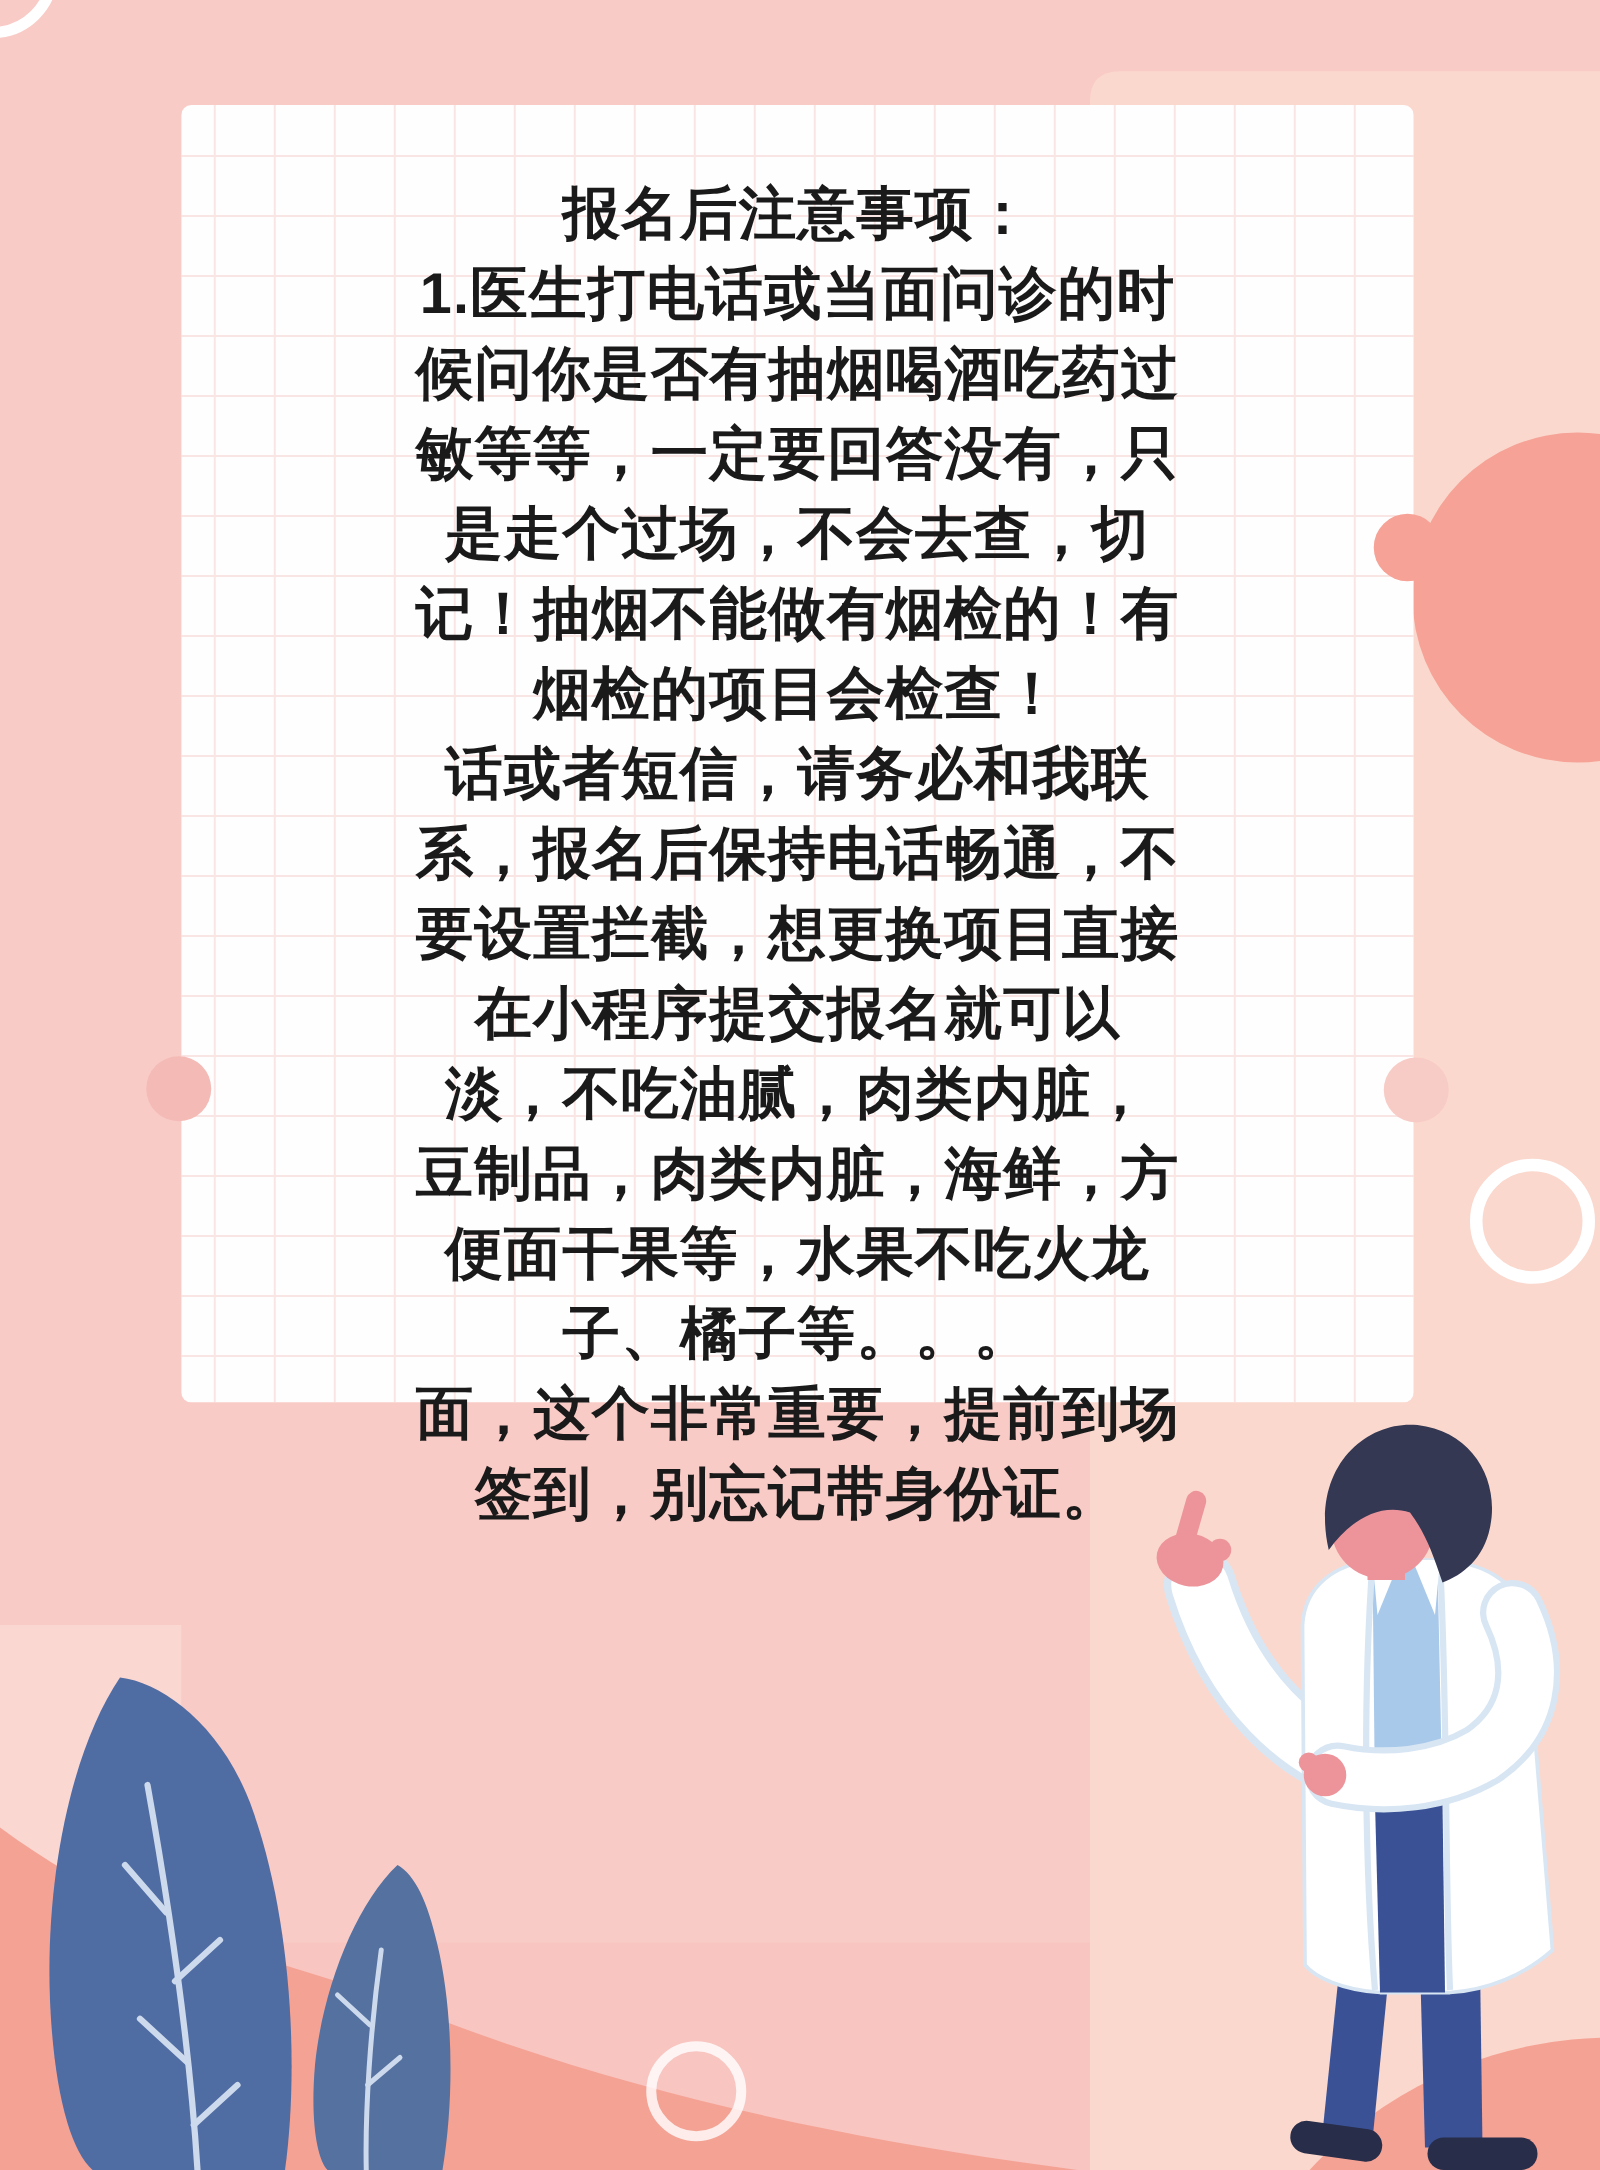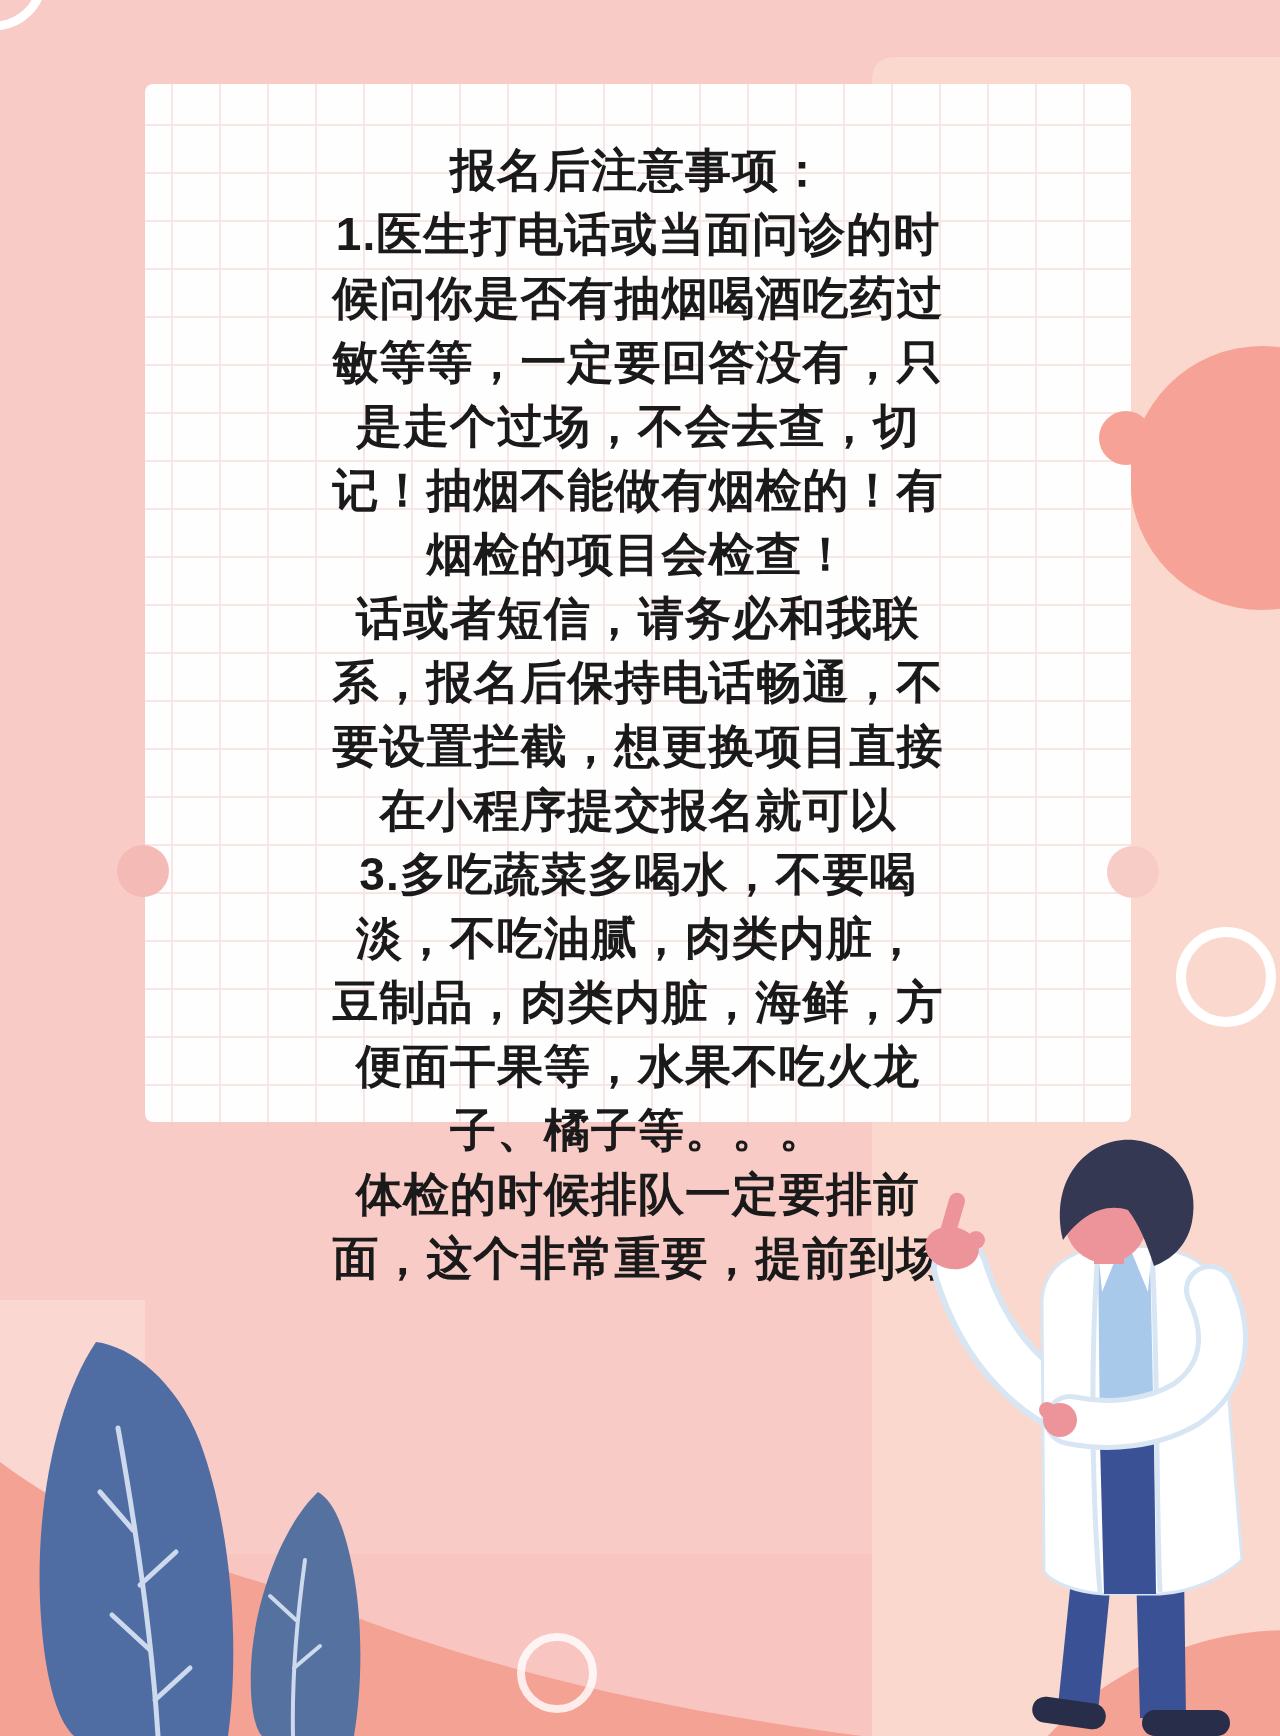--- a/index.html
+++ b/index.html
@@ -76,7 +76,6 @@
           <div class="line">系，报名后保持电话畅通，不</div>
           <div class="line">要设置拦截，想更换项目直接</div>
           <div class="line">在小程序提交报名就可以</div>
-          <div class="line">3.多吃蔬菜多喝水，不要喝</div>
           <div class="line">淡，不吃油腻，肉类内脏，</div>
           <div class="line">豆制品，肉类内脏，海鲜，方</div>
           <div class="line">便面干果等，水果不吃火龙</div>

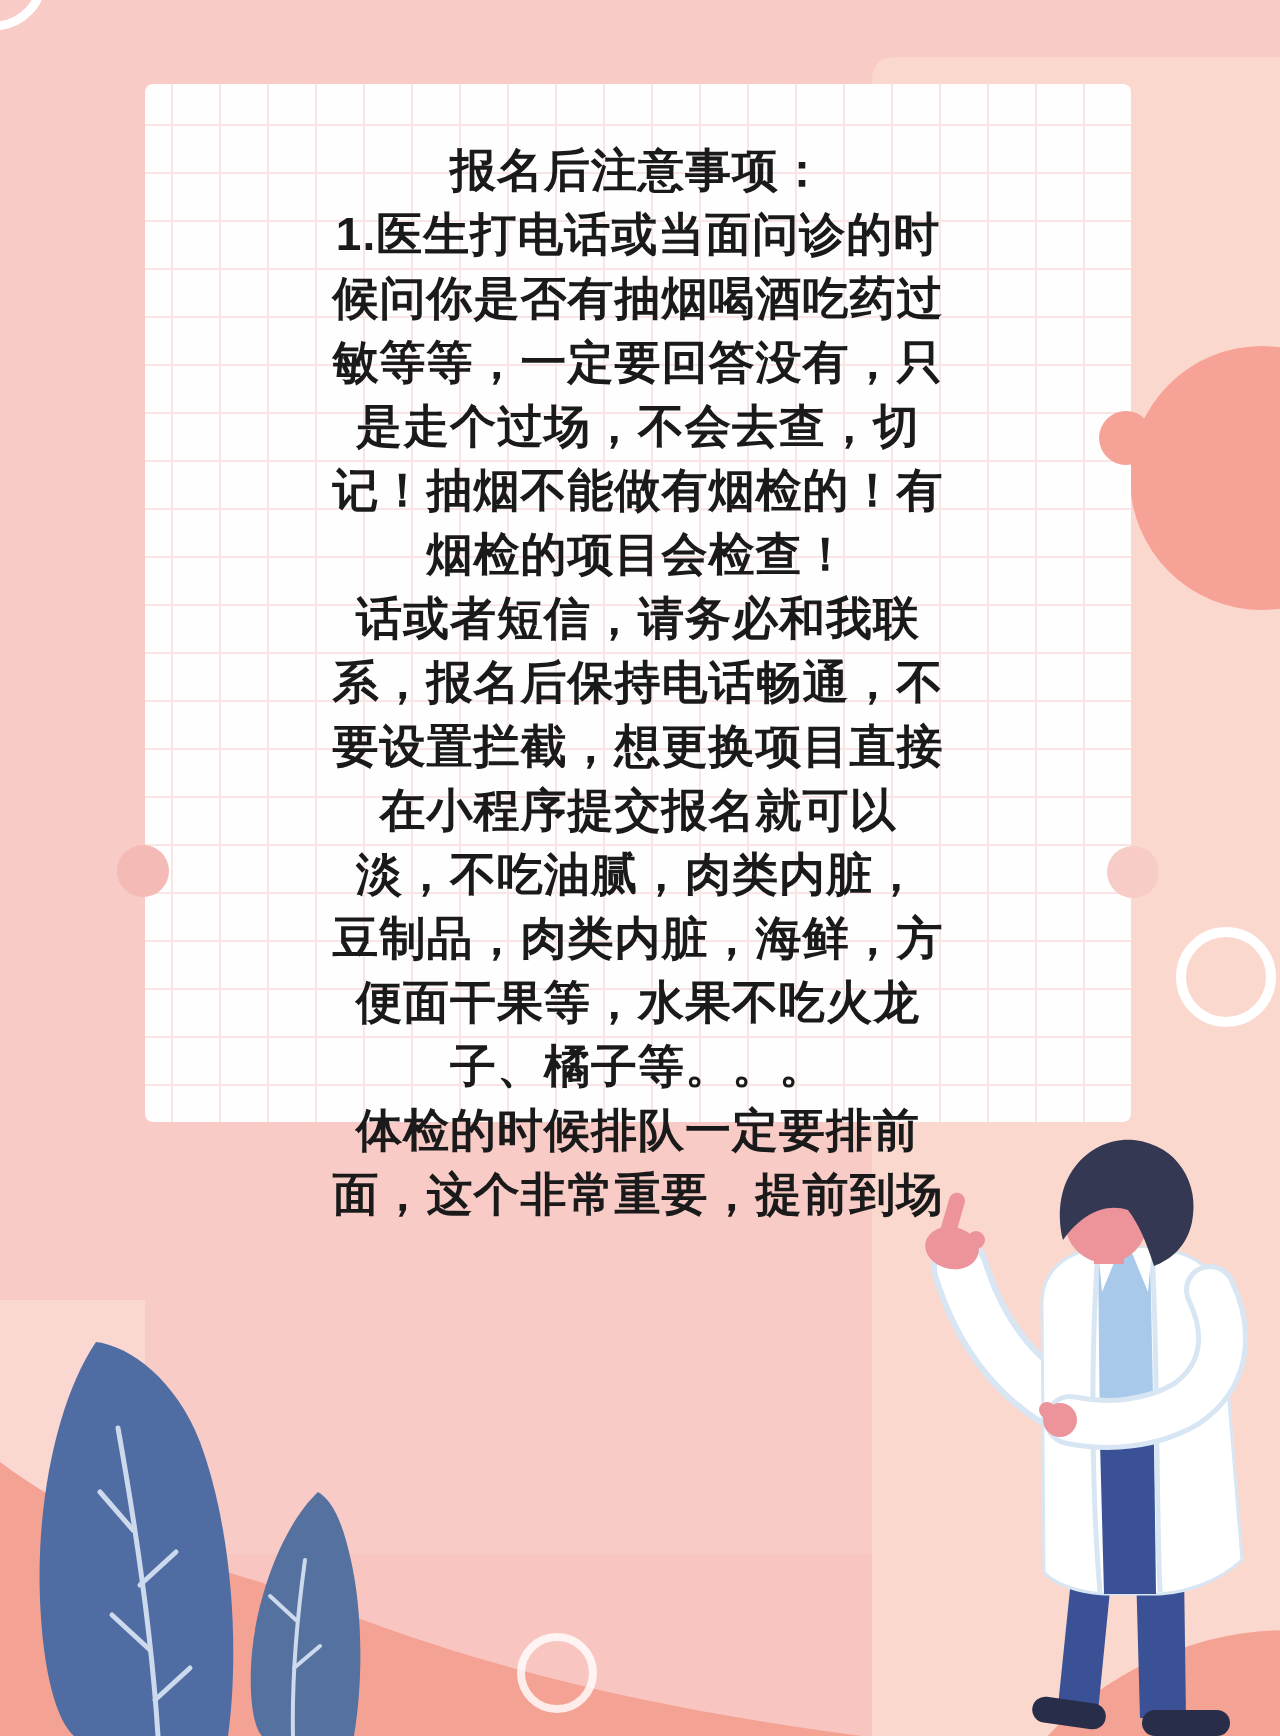--- a/index.html
+++ b/index.html
@@ -80,7 +80,6 @@
           <div class="line">豆制品，肉类内脏，海鲜，方</div>
           <div class="line">便面干果等，水果不吃火龙</div>
           <div class="line">子、橘子等。。。</div>
-          <div class="line">体检的时候排队一定要排前</div>
           <div class="line">面，这个非常重要，提前到场</div>
         </div>
     </div>

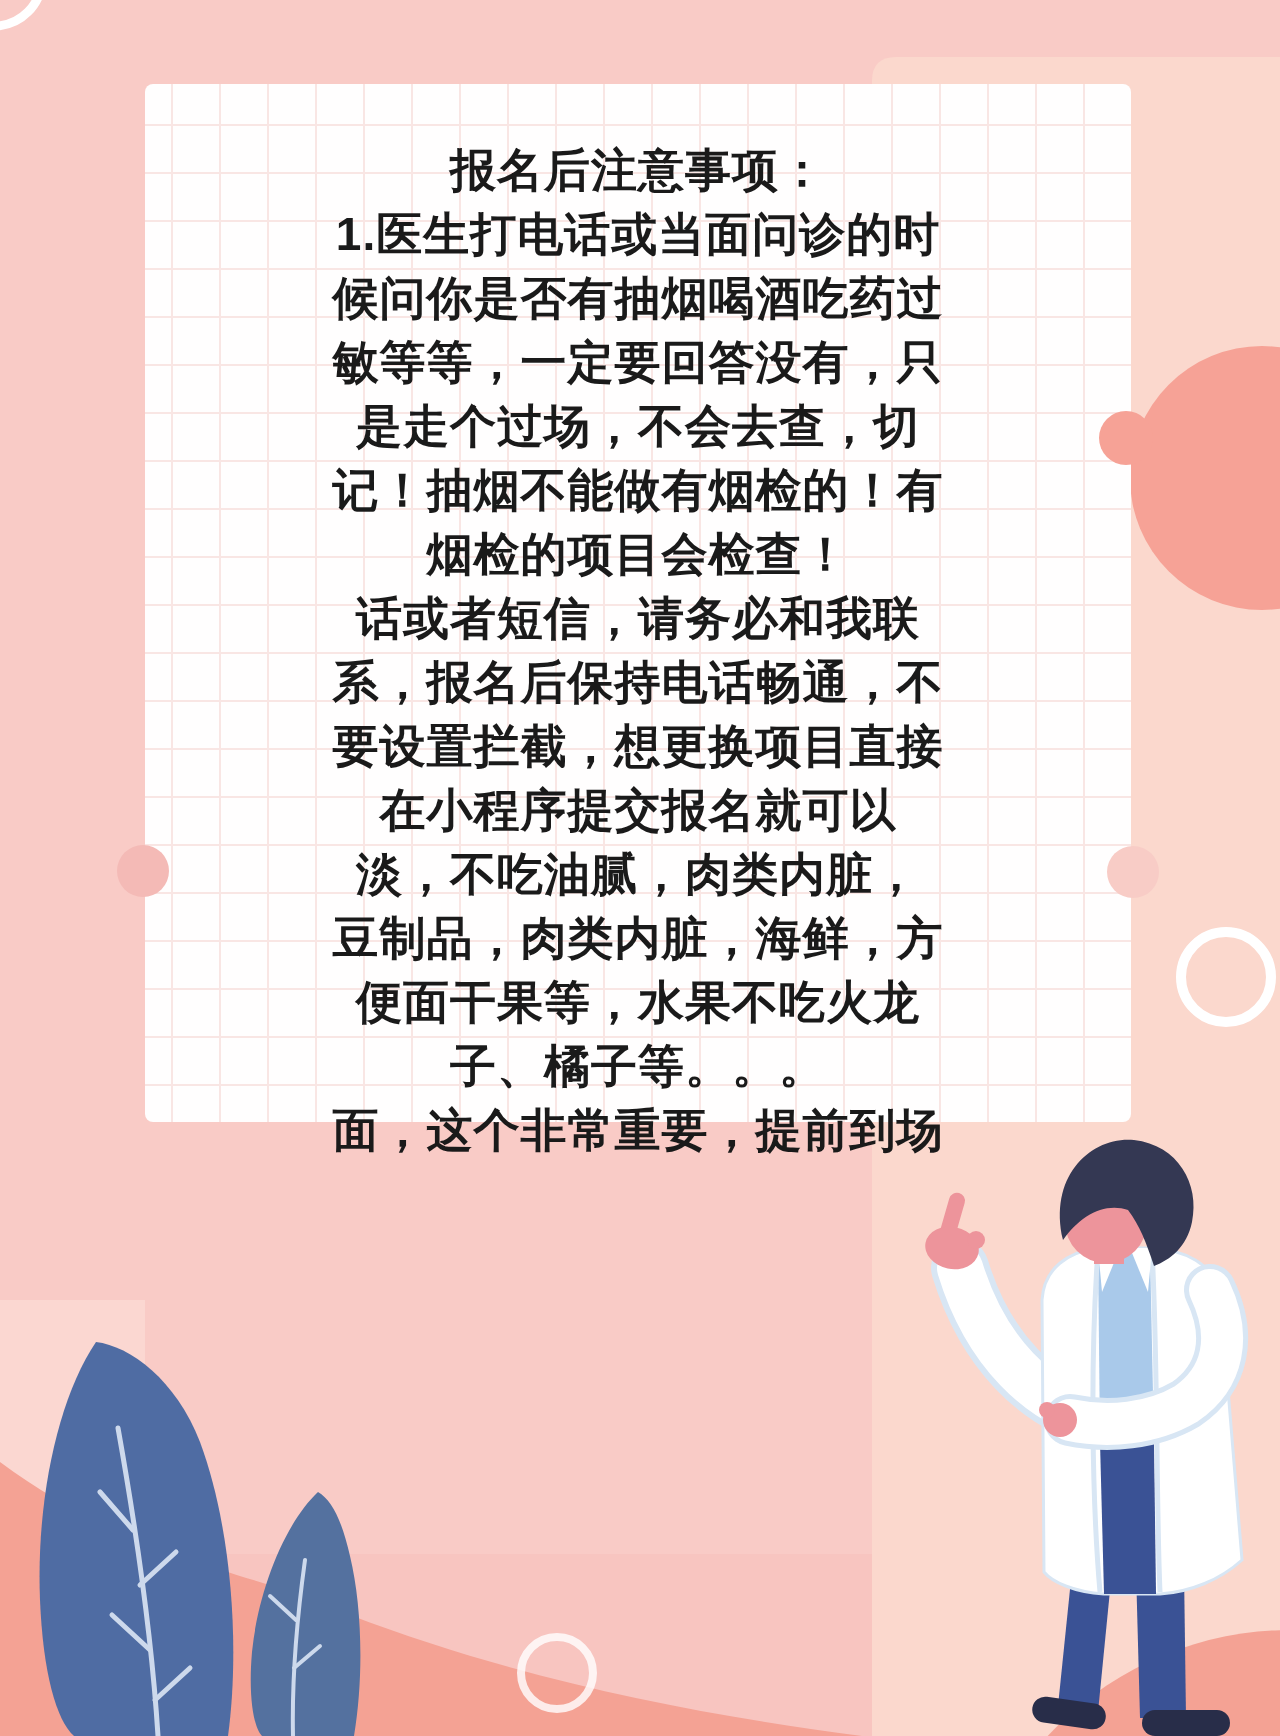--- a/index.html
+++ b/index.html
@@ -81,6 +81,7 @@
           <div class="line">便面干果等，水果不吃火龙</div>
           <div class="line">子、橘子等。。。</div>
           <div class="line">面，这个非常重要，提前到场</div>
+          <div class="line">签到，别忘记带身份证。</div>
         </div>
     </div>
   </div>

